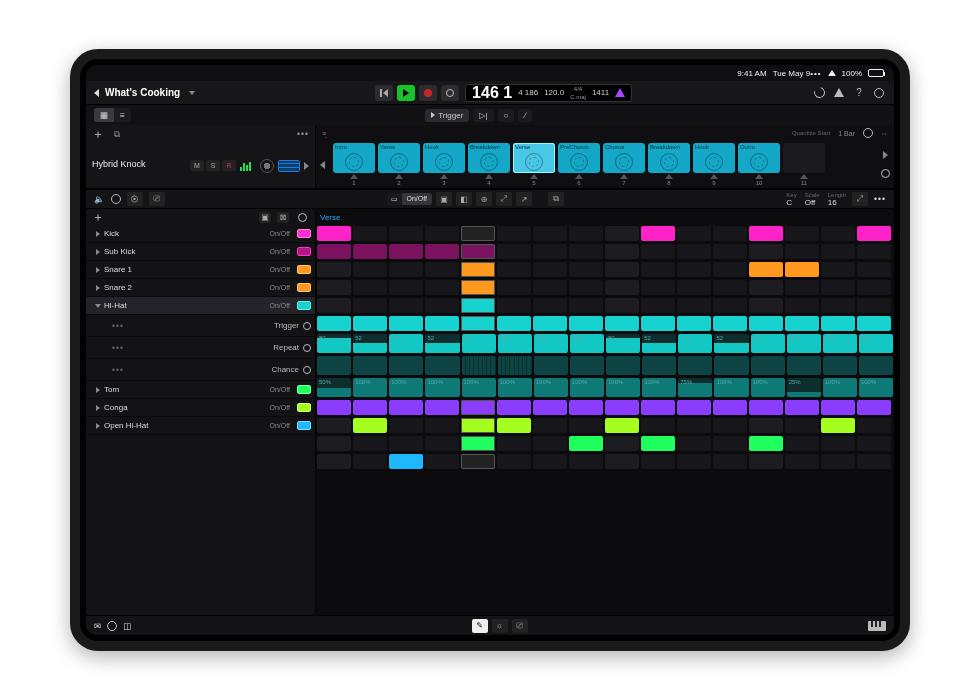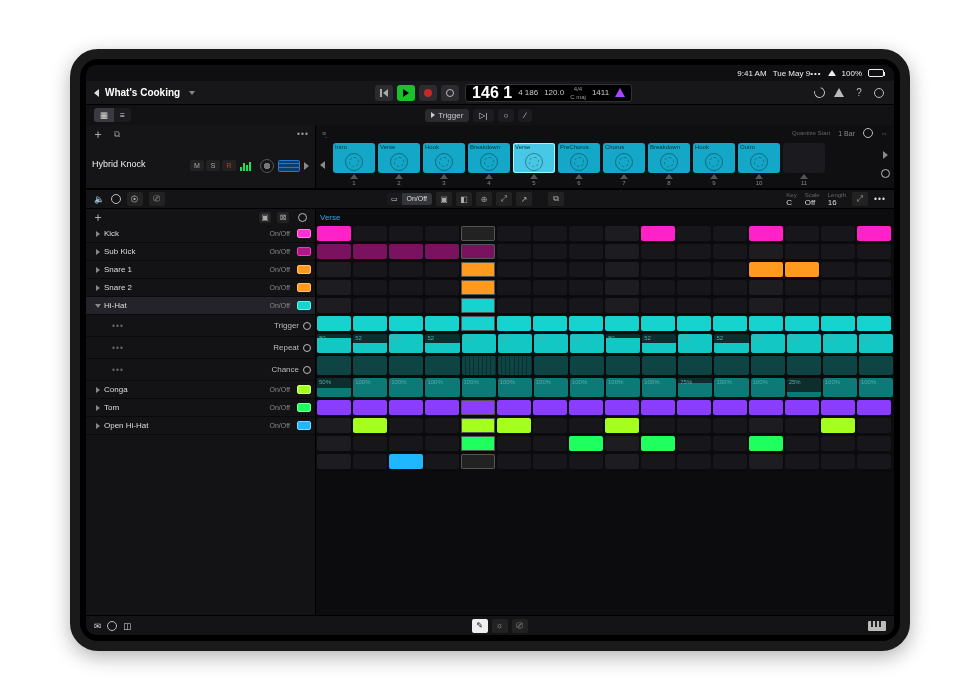--- a/index.html
+++ b/index.html
@@ -463,15 +463,15 @@
               </div>
               <div class="lane">
                 <span class="chv "></span>
+      <span class="nm">Tom</span>
+      <span class="mode">On/Off</span>
+      <span class="drum d-green"></span>
+              </div>
+              <div class="lane">
+                <span class="chv "></span>
       <span class="nm">Conga</span>
       <span class="mode">On/Off</span>
       <span class="drum d-lime"></span>
-              </div>
-              <div class="lane">
-                <span class="chv "></span>
-      <span class="nm">Tom</span>
-      <span class="mode">On/Off</span>
-      <span class="drum d-green"></span>
               </div>
               <div class="lane">
                 <span class="chv "></span>

